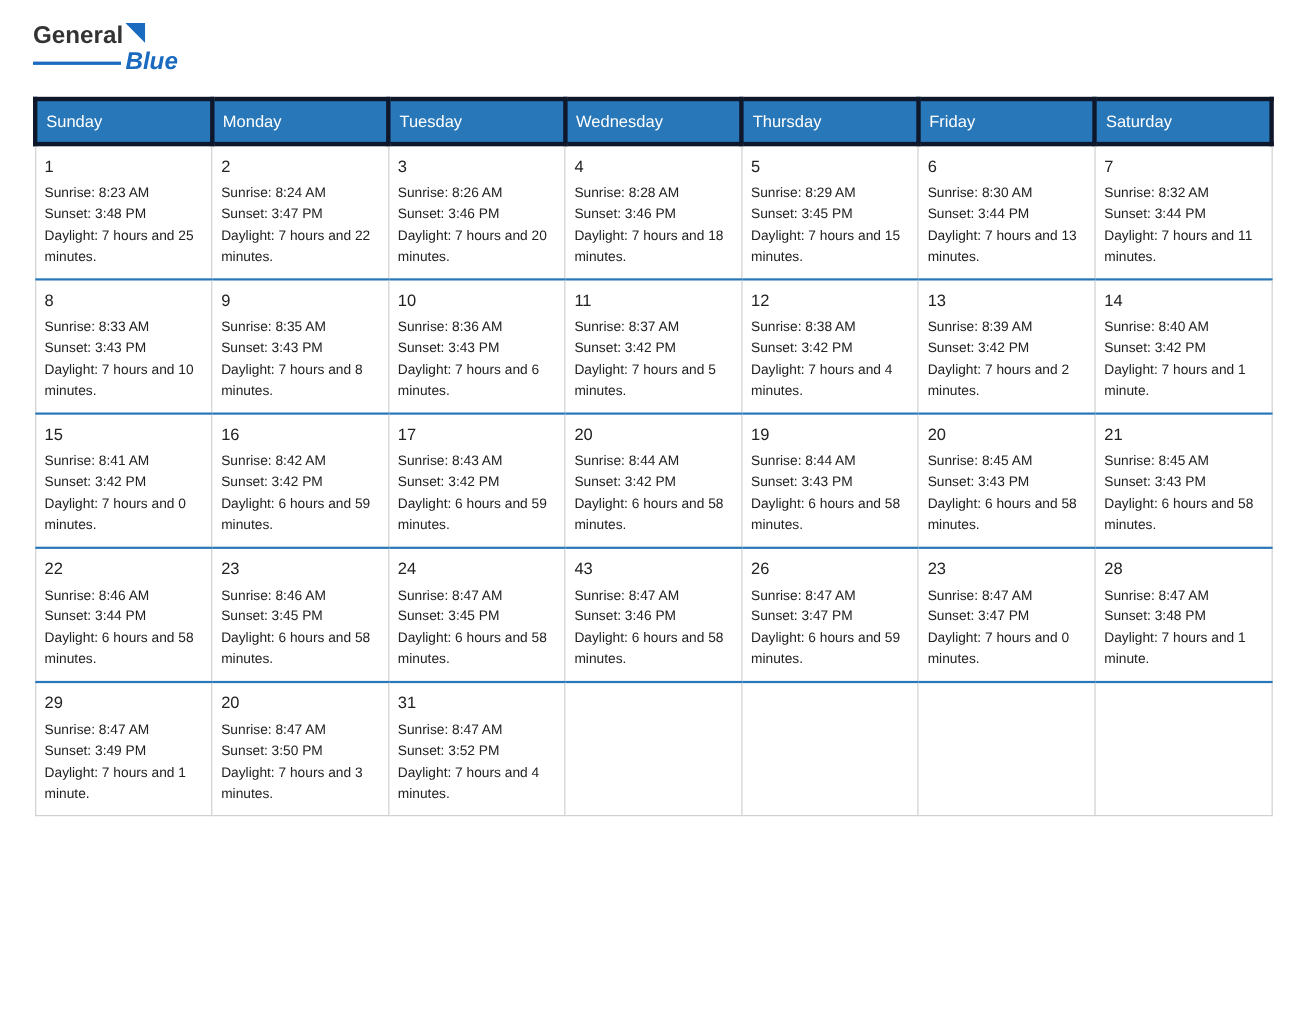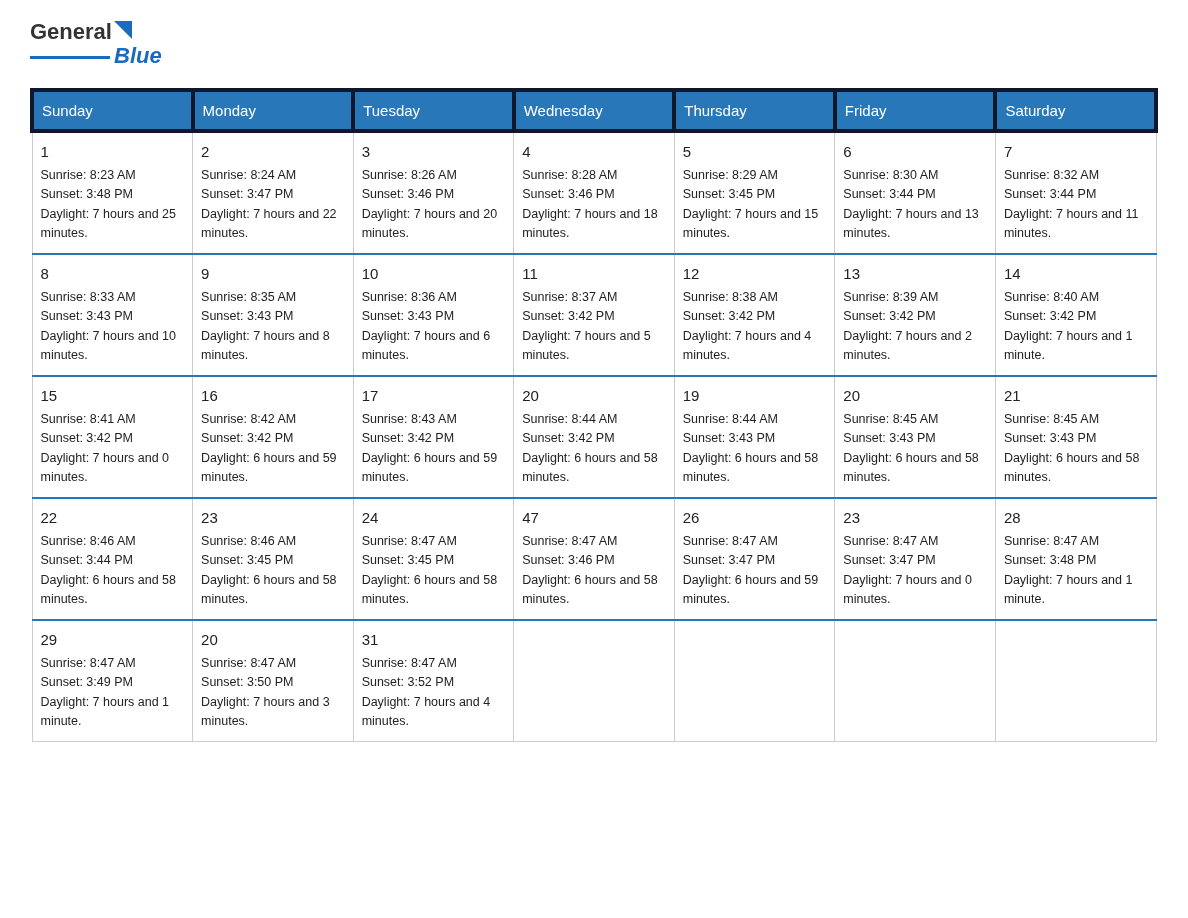--- a/index.html
+++ b/index.html
@@ -231,7 +231,7 @@
           <div class="day-info">Sunrise: 8:47 AM<br>Sunset: 3:45 PM<br>Daylight: 6 hours and 58 minutes.</div>
         </td>
         <td>
-          <span class="day-num">47</span>
+          <span class="day-num">43</span>
           <div class="day-info">Sunrise: 8:47 AM<br>Sunset: 3:46 PM<br>Daylight: 6 hours and 58 minutes.</div>
         </td>
         <td>

